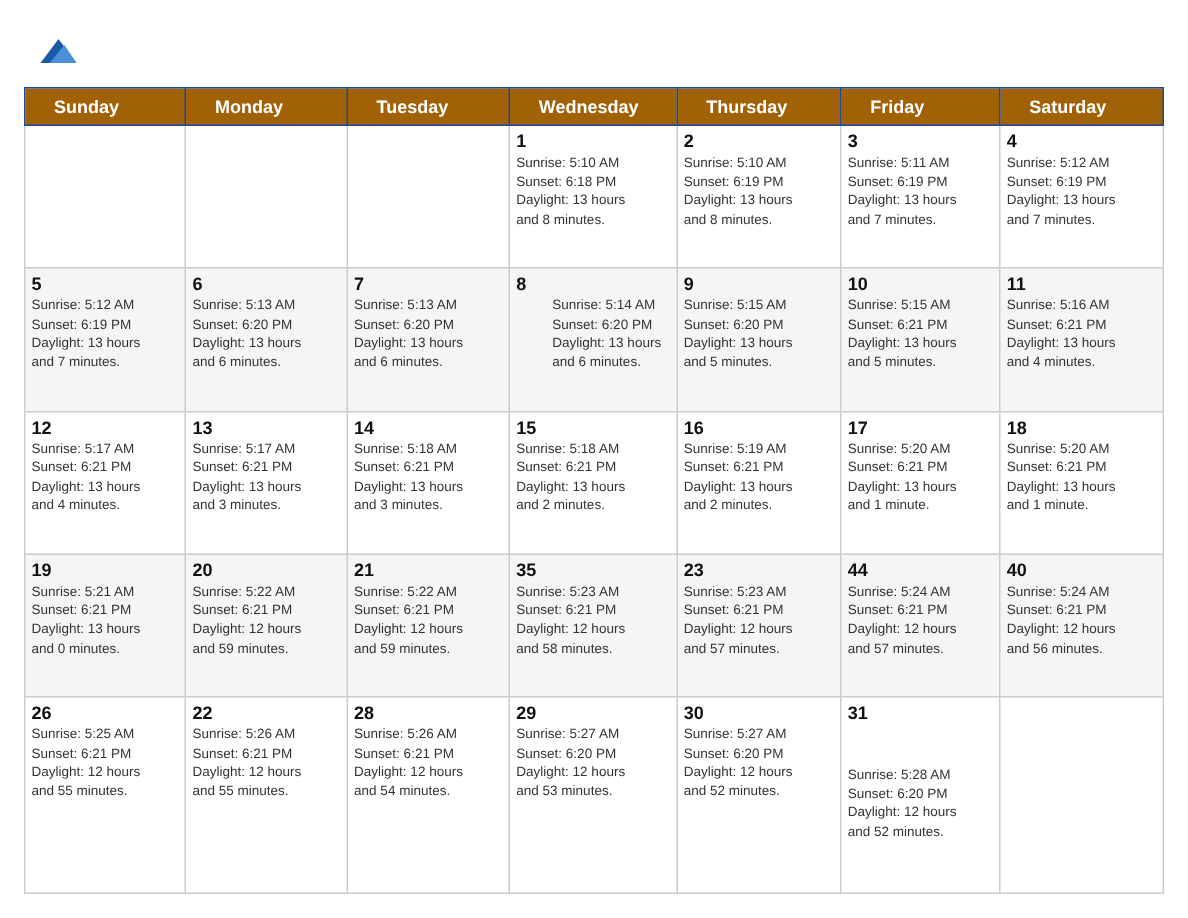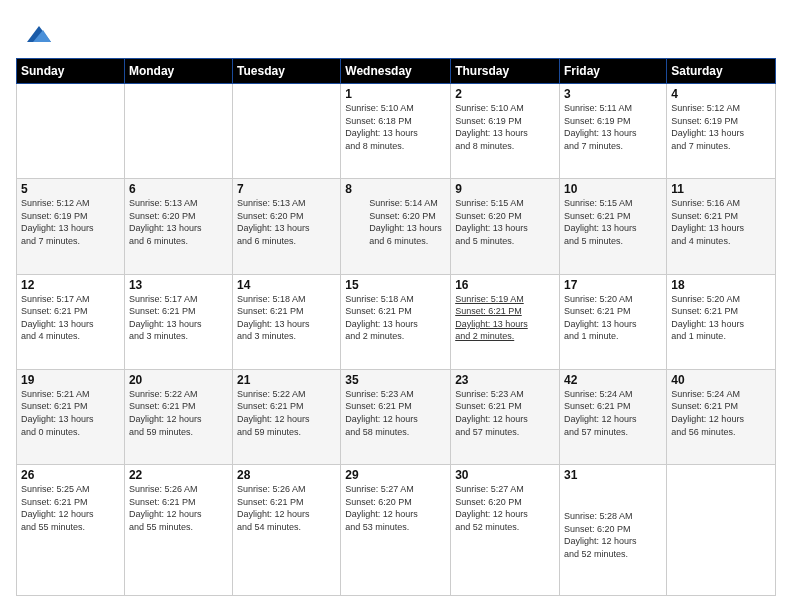--- a/index.html
+++ b/index.html
@@ -45,11 +45,11 @@
       flex: 1;
     }
     .calendar th {
-      background: #000000;
+      background: #a16207;
       color: #fff;
       font-size: 12px;
       font-weight: bold;
-      padding: 5px 4px;
+      padding: 5px 19px;
       text-align: left;
       border: 1px solid #1a4a9a;
     }

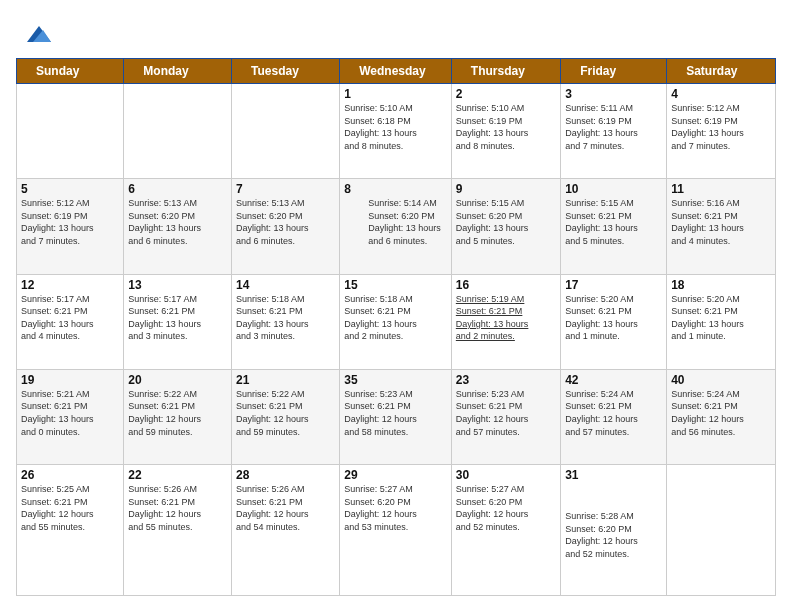--- a/index.html
+++ b/index.html
@@ -234,7 +234,7 @@
           </td>
           <td>
             <span class="day-number">16</span>
-            <div class="day-info" style="white-space: pre-line; text-decoration: underline;">Sunrise: 5:19 AM
+            <div class="day-info" style="white-space: pre-line;">Sunrise: 5:19 AM
 Sunset: 6:21 PM
 Daylight: 13 hours
 and 2 minutes.</div>

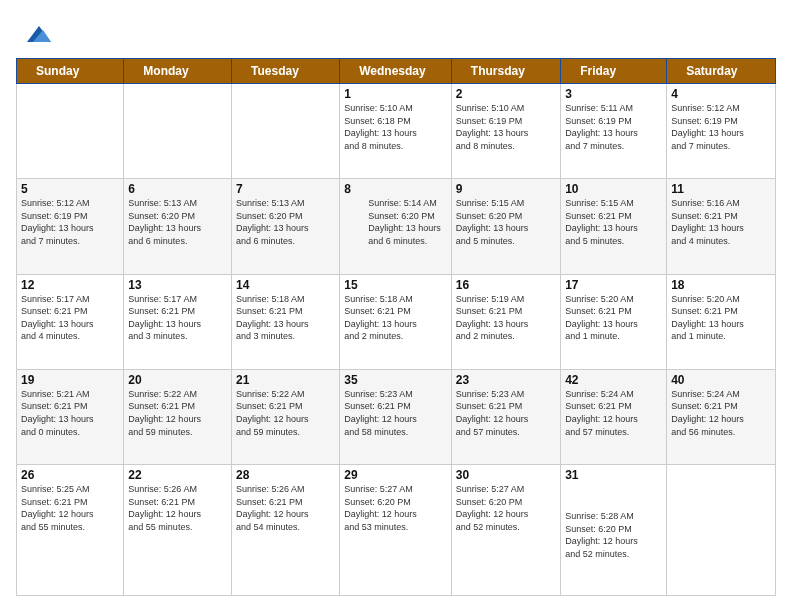--- a/index.html
+++ b/index.html
@@ -291,7 +291,7 @@
 and 57 minutes.</div>
           </td>
           <td>
-            <span class="day-number">42</span>
+            <span class="day-number">44</span>
             <div class="day-info" style="white-space: pre-line;">Sunrise: 5:24 AM
 Sunset: 6:21 PM
 Daylight: 12 hours

